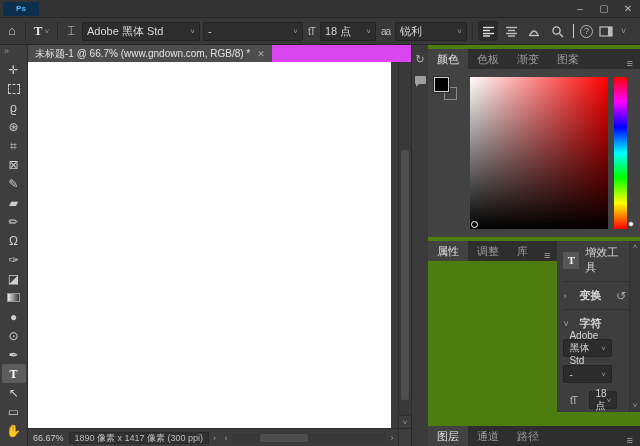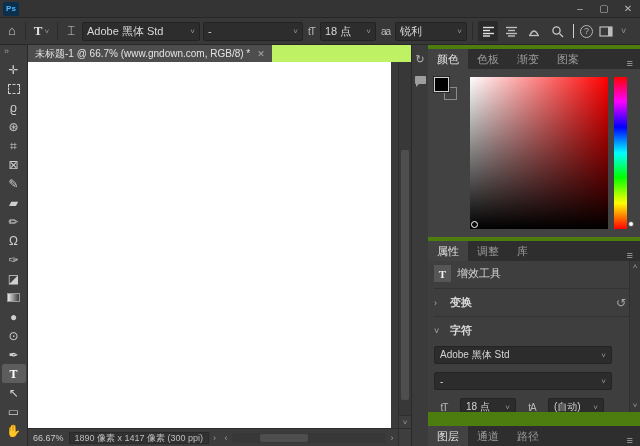--- a/index.html
+++ b/index.html
@@ -9,7 +9,7 @@
 
   
   .menubar{height:18px;background:#343434;display:flex;align-items:center;border-bottom:1px solid #262626;flex:0 0 auto}
-  .pslogo{width:16px;height:14px;margin:0 20px 0 3px;background:#0c2f4e;color:#4db8ff;font-size:8px;font-weight:bold;display:flex;align-items:center;justify-content:center;border-radius:2px}
+  .pslogo{width:36px;height:14px;margin:0 20px 0 3px;background:#0c2f4e;color:#4db8ff;font-size:8px;font-weight:bold;display:flex;align-items:center;justify-content:center;border-radius:2px}
   .menu-items{display:flex;height:100%;align-items:center}
   .menu-item{padding:0 6px;font-size:11px;color:#d6d6d6;white-space:nowrap;cursor:default}
   .wincontrols{margin-left:auto;display:flex;align-items:center;height:100%}

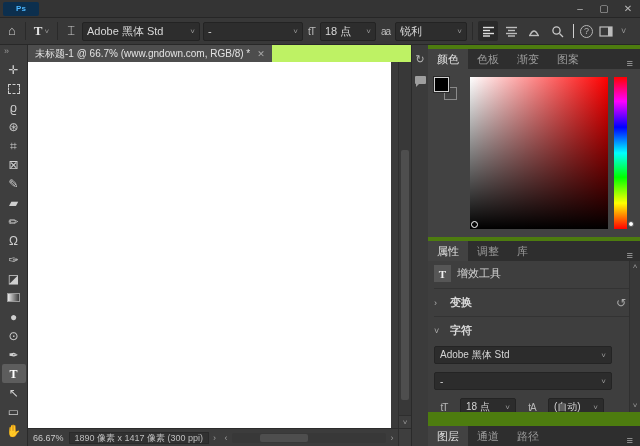--- a/index.html
+++ b/index.html
@@ -48,7 +48,7 @@
 
   
   .doccol{flex:1;display:flex;flex-direction:column;min-width:0}
-  .tabbar{height:17px;background:#bef264;display:flex;align-items:center;flex:0 0 auto}
+  .tabbar{height:17px;background:#d946ef;display:flex;align-items:center;flex:0 0 auto}
   .doctab{height:17px;background:#4d4d4d;display:flex;align-items:center;padding:0 7px;gap:7px;font-size:10px;color:#e3e3e3;white-space:nowrap}
   .doctab .x{color:#a8a8a8;font-size:9px}
   .body{flex:1;display:flex;min-height:0}

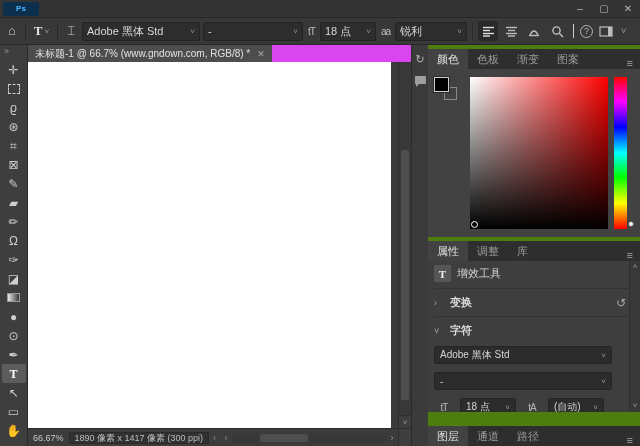--- a/index.html
+++ b/index.html
@@ -93,7 +93,7 @@
   .huebar{width:13px;background:linear-gradient(to bottom,#ff0000 0%,#ff00ff 16%,#0000ff 33%,#00ffff 50%,#00ff00 66%,#ffff00 83%,#ff0000 100%)}
   .huedot{position:absolute;right:0px;bottom:2px;width:6px;height:6px;background:#fff;border-radius:50%;border:1px solid #555}
 
-  .propspanel{flex:1;display:flex;flex-direction:column;margin-top:4px;min-height:0}
+  .propspanel{flex:1;display:flex;margin-top:4px;min-height:0}
   .propsbody{flex:1;background:#3e3e3e;padding:0 0 0 6px;position:relative;overflow:hidden}
   .prow{display:flex;align-items:center;padding:4px 14px 4px 0;gap:6px}
   .layerbadge{width:17px;height:17px;background:#565656;color:#f0f0f0;font-weight:bold;font-size:11px;display:flex;align-items:center;justify-content:center;font-family:"Liberation Serif","DejaVu Serif",serif}

